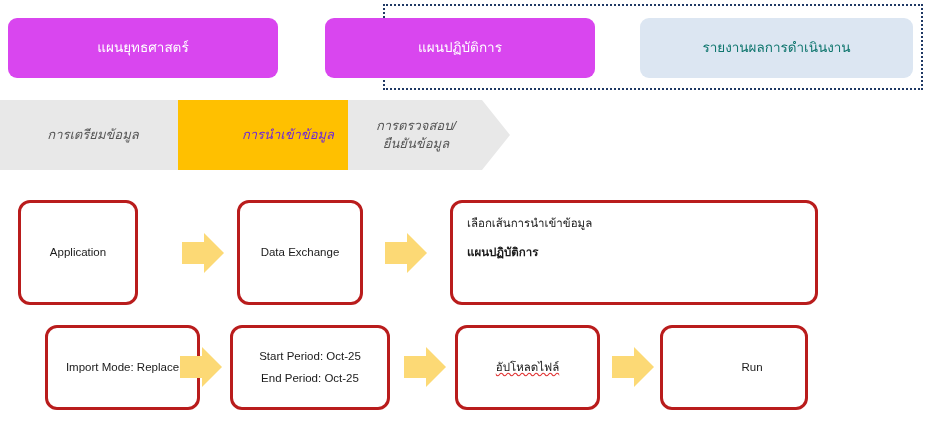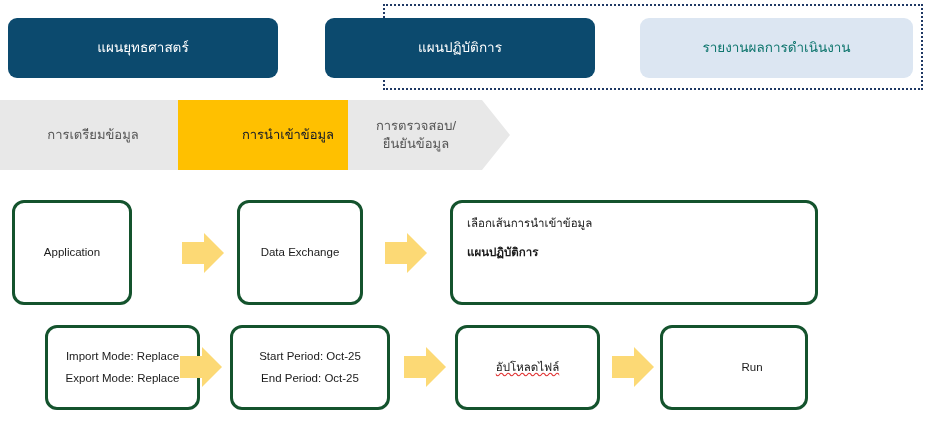--- a/index.html
+++ b/index.html
@@ -50,7 +50,7 @@
     padding: 0 8px;
   }
   .tab-btn.primary {
-    background: #0c4a6e;
+    background: #d946ef;
     color: #ffffff;
   }
   .tab-btn.secondary {

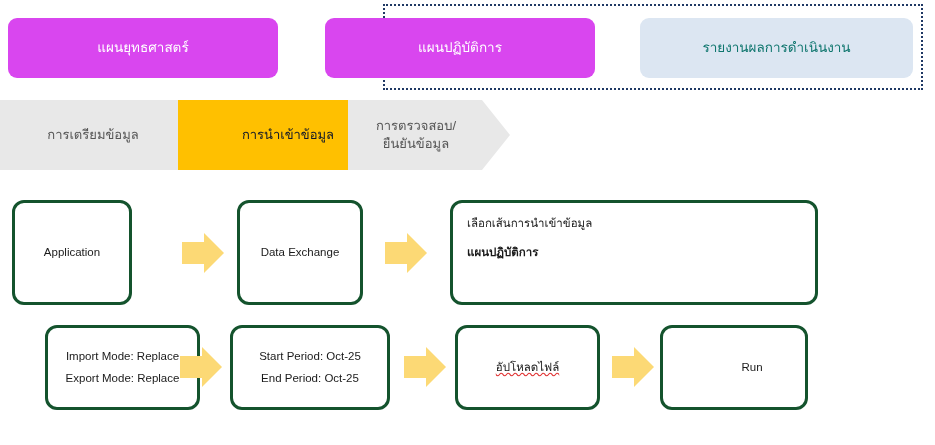--- a/index.html
+++ b/index.html
@@ -68,6 +68,7 @@
     top: 100px;
     width: 520px;
     height: 55px;
+    font-style: italic;
   }
   .chevron {
     position: absolute;

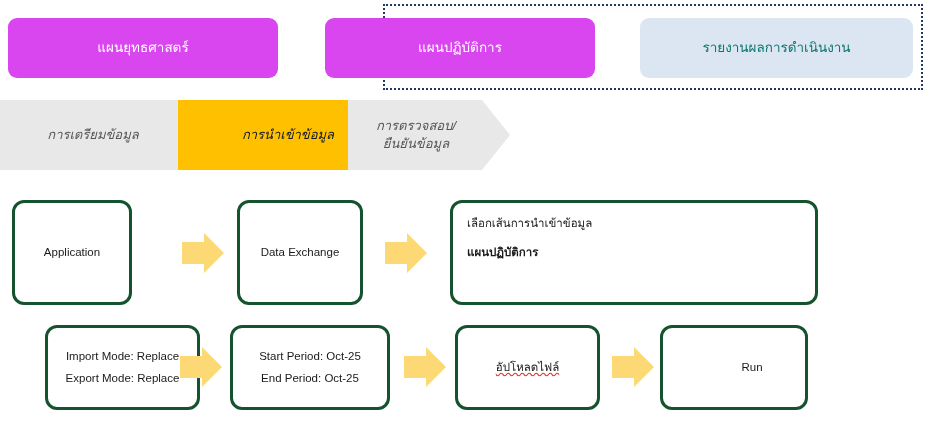--- a/index.html
+++ b/index.html
@@ -89,7 +89,7 @@
   }
   .chevron.active {
     background: #FFC000;
-    color: #0f172a;
+    color: #6d28d9;
     padding-left: 44px;
   }
   #step-prepare { left: 0px;   width: 208px; padding-right: 22px; }

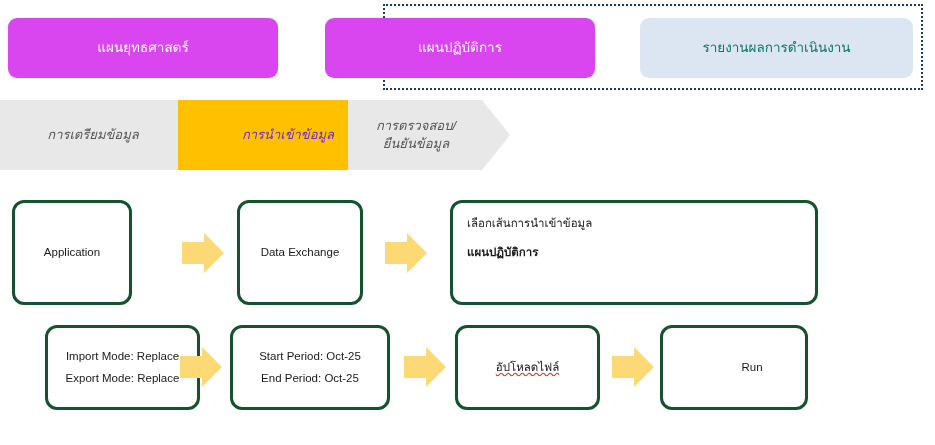--- a/index.html
+++ b/index.html
@@ -99,7 +99,7 @@
   
   .flow-box {
     position: absolute;
-    border: 3px solid #14532d;
+    border: 3px solid #b91c1c;
     border-radius: 12px;
     background: #ffffff;
     box-sizing: border-box;

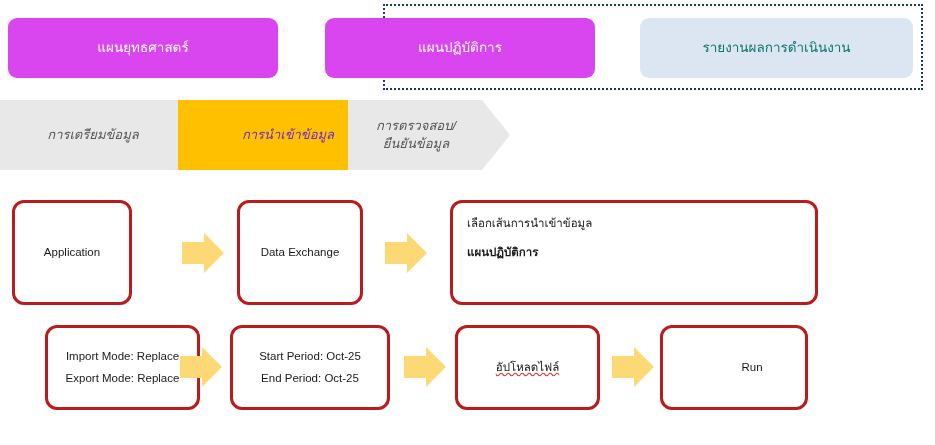--- a/index.html
+++ b/index.html
@@ -152,7 +152,7 @@
   }
 
   
-  #box-application  { left: 12px;  top: 200px; width: 120px; height: 105px; }
+  #box-application  { left: 18px;  top: 200px; width: 120px; height: 105px; }
   #arrow-r1-1       { left: 182px; top: 233px; }
   #box-data-exchange{ left: 237px; top: 200px; width: 126px; height: 105px; }
   #arrow-r1-2       { left: 385px; top: 233px; }

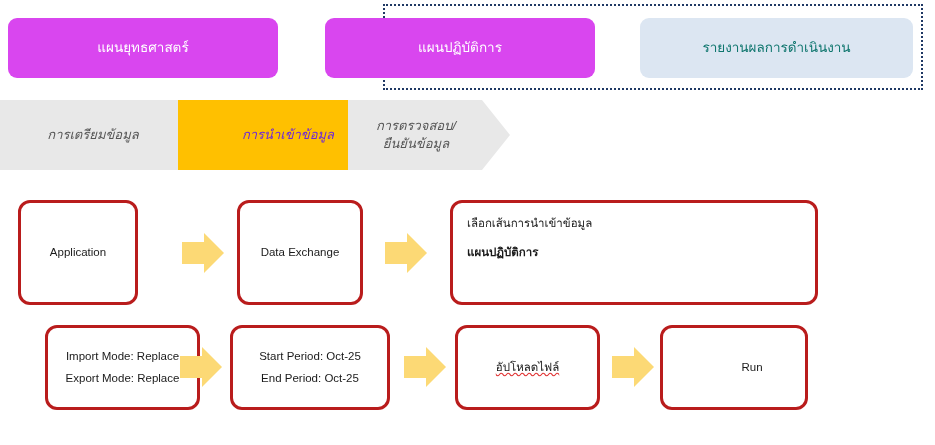--- a/index.html
+++ b/index.html
@@ -233,7 +233,6 @@
 <div class="flow-box" id="box-modes">
   <div class="stack">
     <div>Import Mode: Replace</div>
-    <div>Export Mode: Replace</div>
   </div>
 </div>
 

